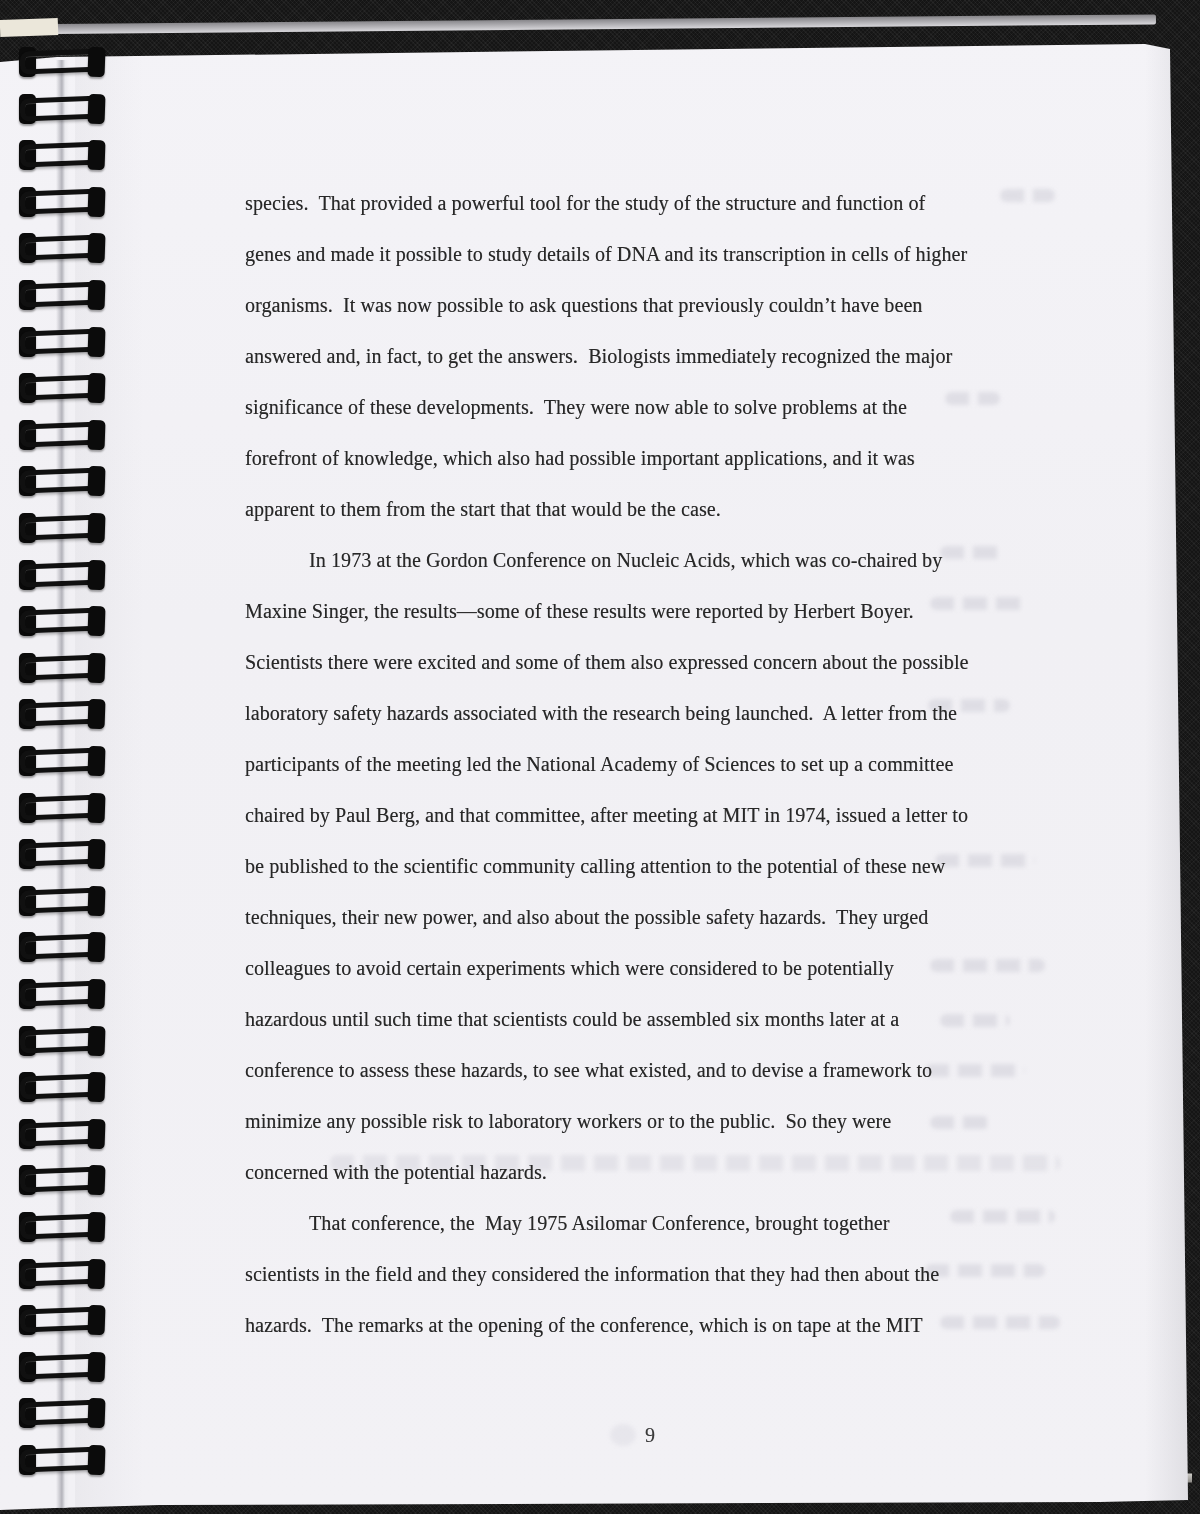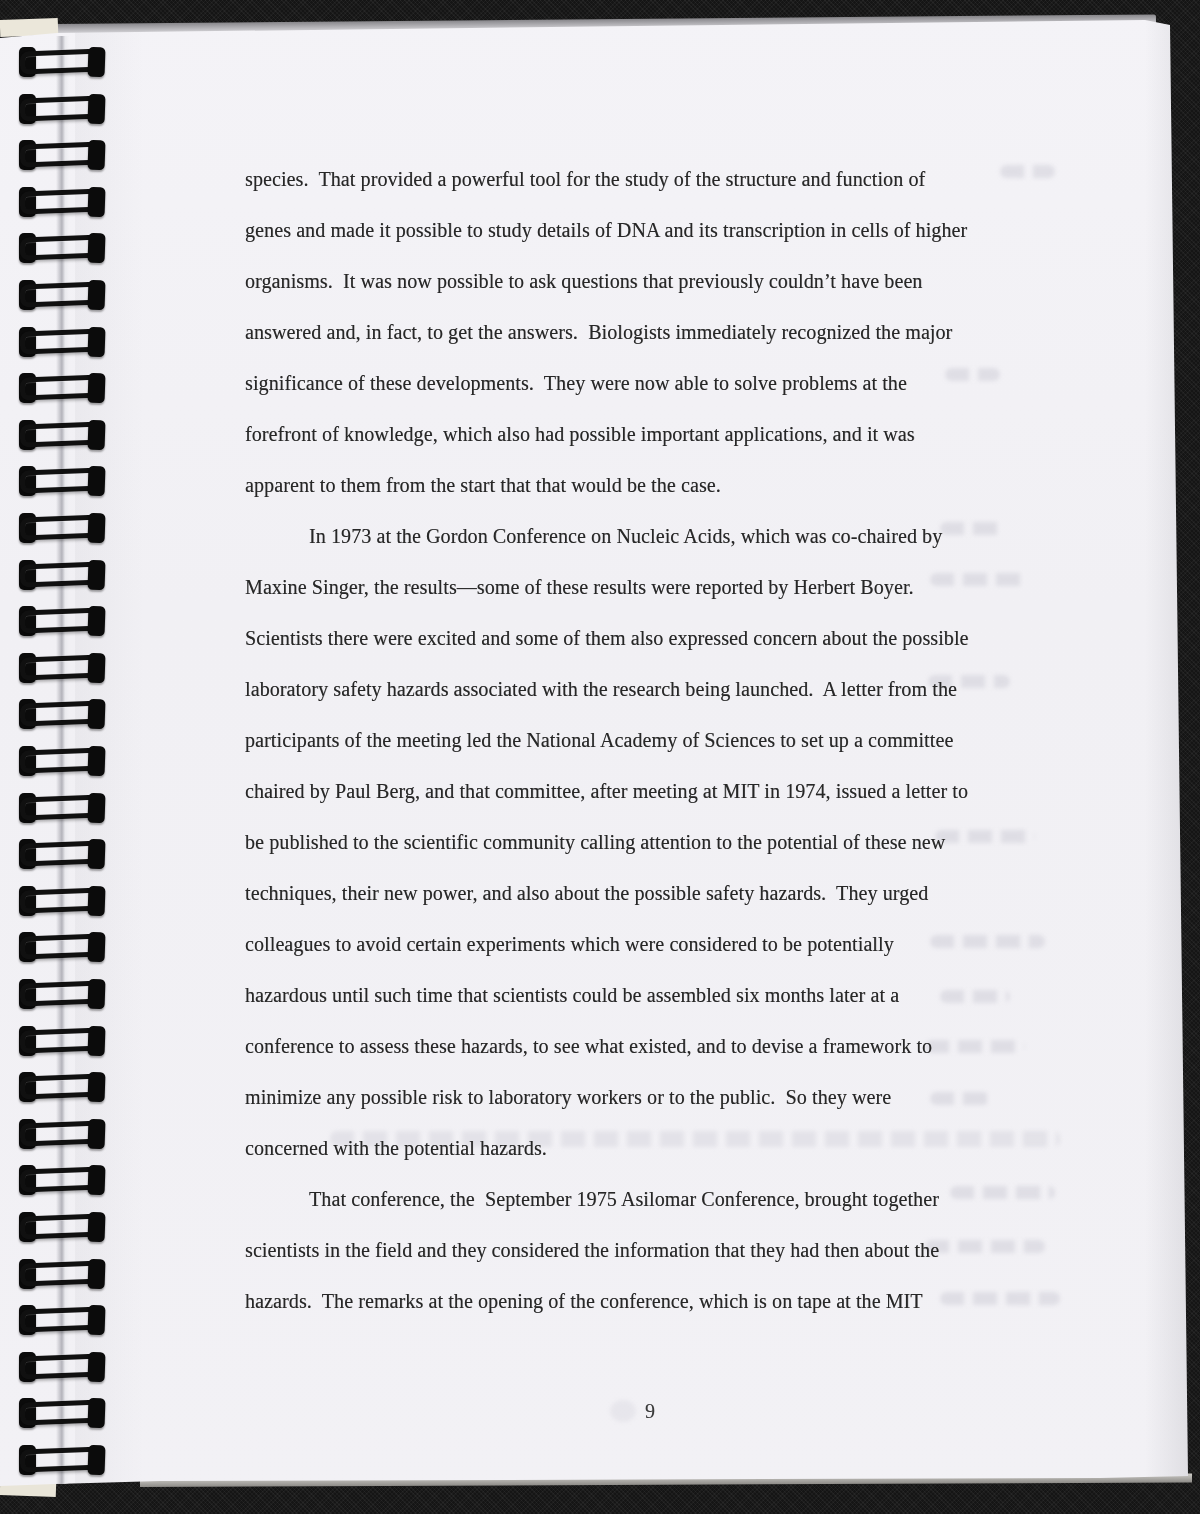--- a/index.html
+++ b/index.html
@@ -38,6 +38,7 @@
     background:linear-gradient(180deg,#f4f3f7,#f1f0f4 40%,#f2f1f5);
     clip-path:polygon(0 38px, 57px 33px, 1145px 20px, 1170px 25px,
                       1188px 1476px, 1100px 1478px, 160px 1481px, 55px 1484px, 0 1486px);
+    margin-top:24px;
   }
   .page::before { 
     content:""; position:absolute; left:75px; top:0; bottom:0; width:70px;

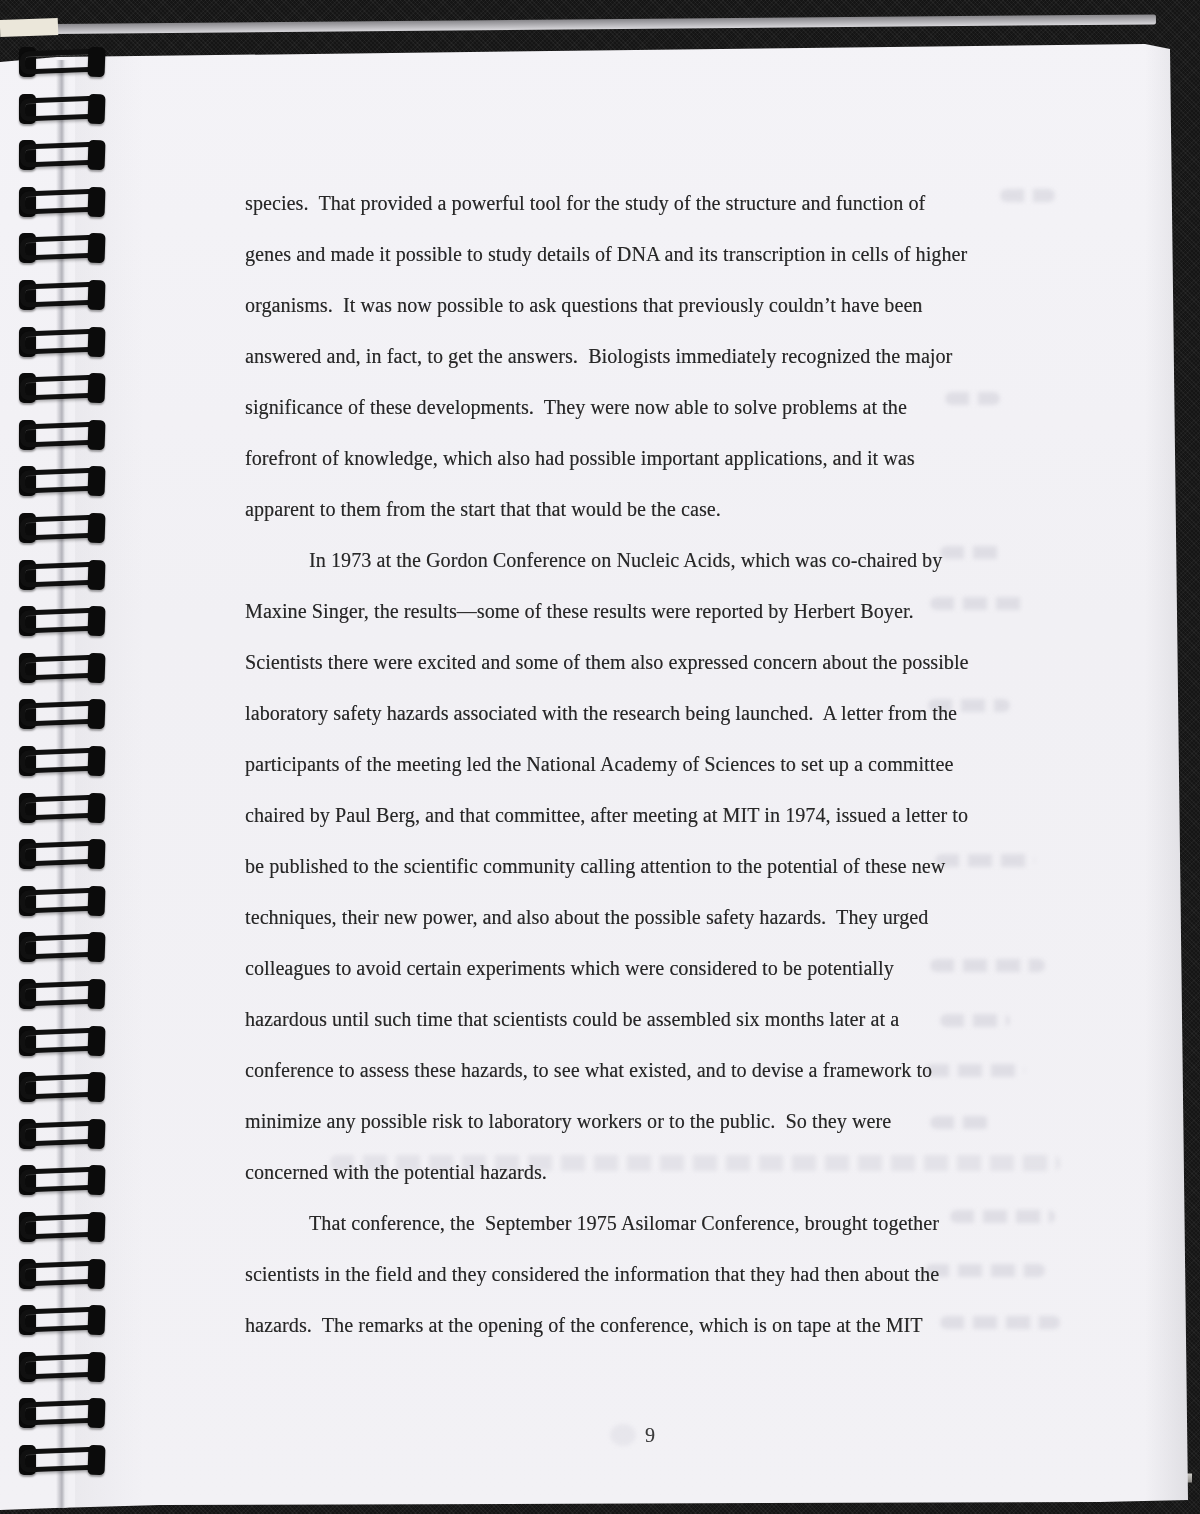--- a/index.html
+++ b/index.html
@@ -151,7 +151,7 @@
 conference to assess these hazards, to see what existed, and to devise a framework to
 minimize any possible risk to laboratory workers or to the public.  So they were
 concerned with the potential hazards.</p>
-      <p class="indented">That conference, the  September 1975 Asilomar Conference, brought together
+      <p class="indented">That conference, the  May 1975 Asilomar Conference, brought together
 scientists in the field and they considered the information that they had then about the
 hazards.  The remarks at the opening of the conference, which is on tape at the MIT</p>
     </div>

